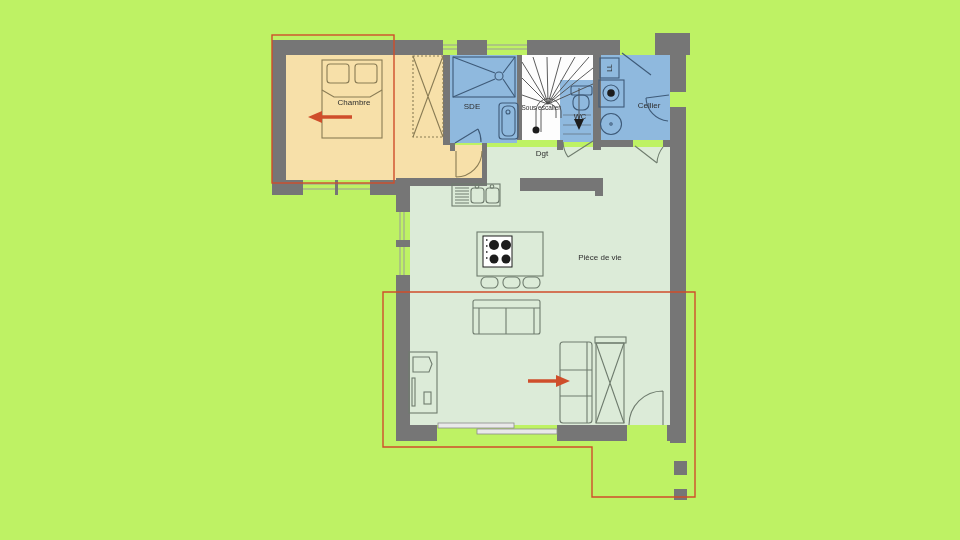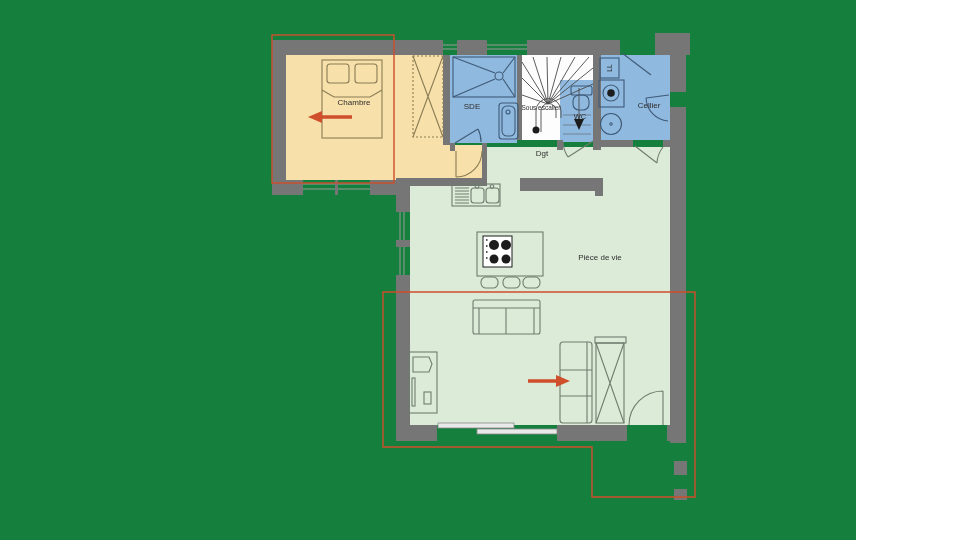--- a/index.html
+++ b/index.html
@@ -8,7 +8,7 @@
     --outline-green:#6f7c6e; --text:#2e2e2e;
   }
   html,body{margin:0;padding:0;background:#ffffff;}
-  .stage{position:relative;width:856px;height:540px;background:#15803d;overflow:hidden;
+  .stage{position:relative;width:960px;height:540px;background:#bef264;overflow:hidden;
          font-family:"Liberation Sans",sans-serif;}
   svg{display:block}
   .wall{fill:var(--wall)}

